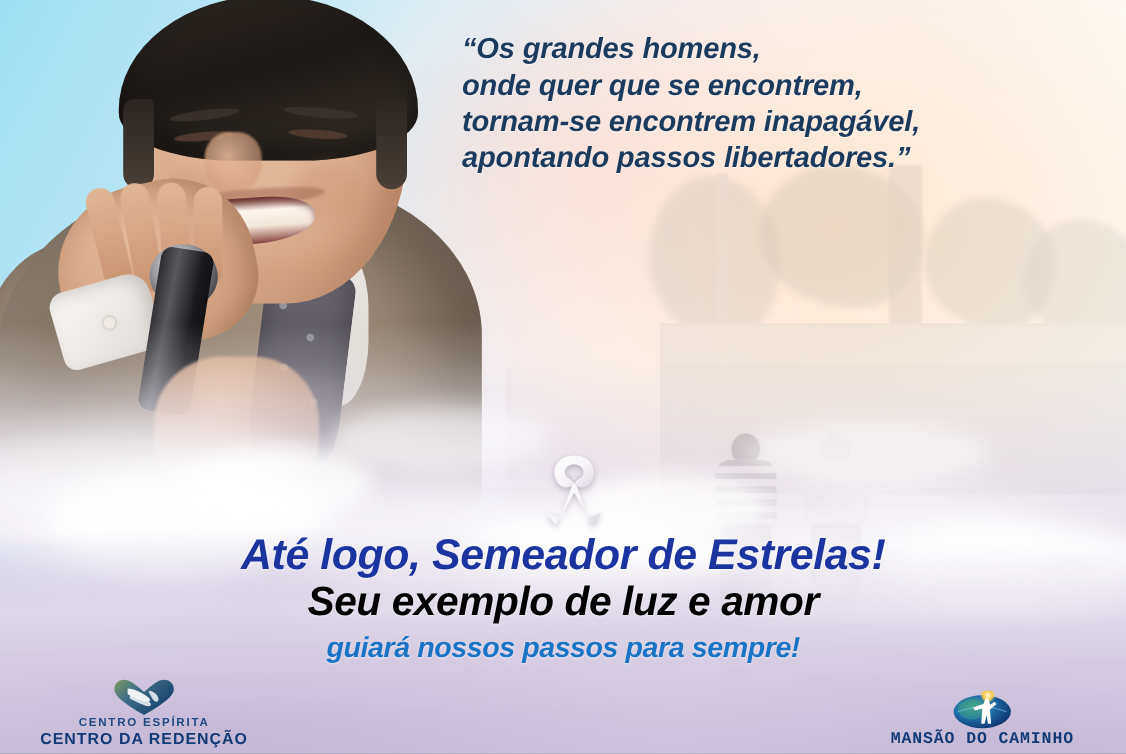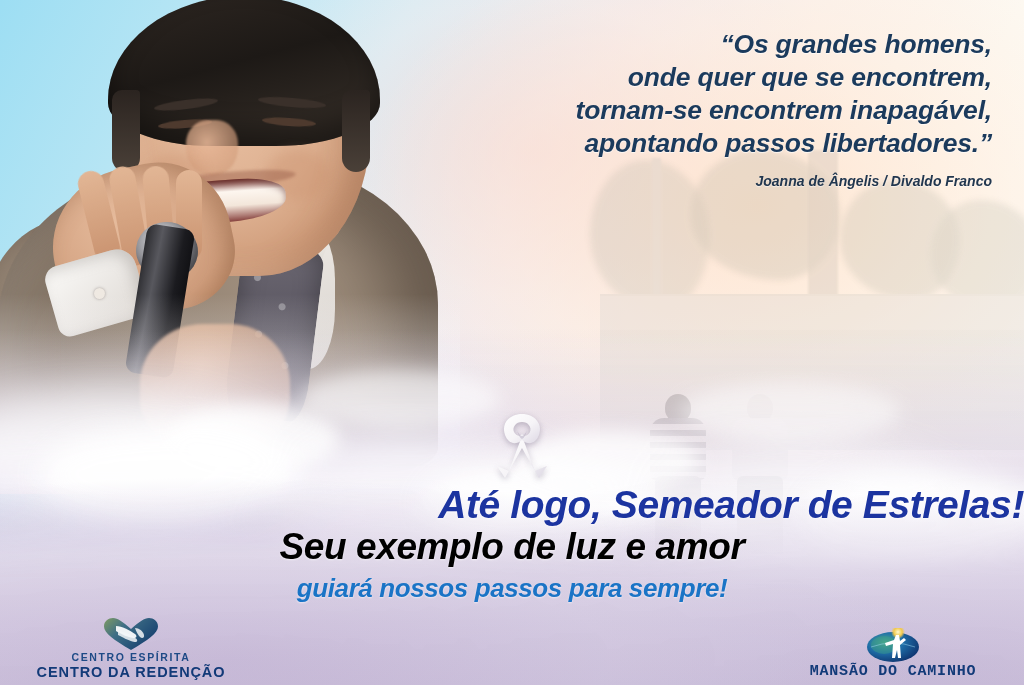--- a/index.html
+++ b/index.html
@@ -127,7 +127,7 @@
     background:linear-gradient(180deg, rgba(255,255,255,0) 0%, rgba(250,248,251,.55) 52%, rgba(246,243,249,.92) 82%, rgba(242,238,246,1) 100%);}
 
   
-  .quote{position:absolute;right:32px;top:28px;width:560px;text-align:right;}
+  .quote{position:absolute;right:44px;top:28px;width:560px;}
   .quote .line{
     font-style:italic;font-weight:700;font-size:26.5px;line-height:1.25;
     color:#1b3a5c;letter-spacing:-.2px;white-space:nowrap;

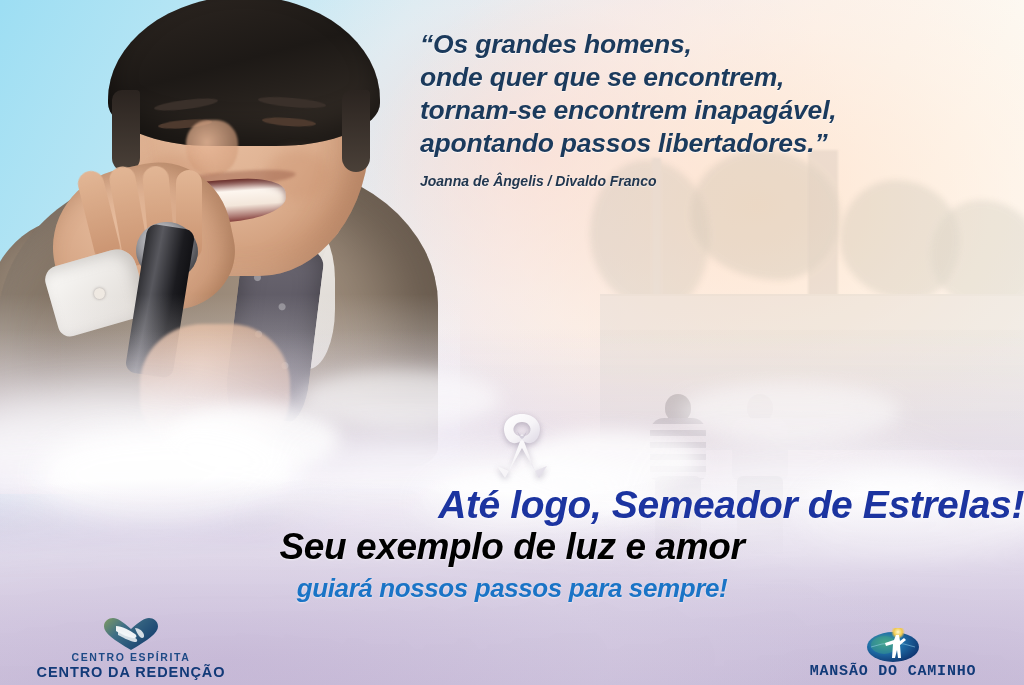--- a/index.html
+++ b/index.html
@@ -244,7 +244,6 @@
     <div class="line">onde quer que se encontrem,</div>
     <div class="line">tornam-se encontrem inapagável,</div>
     <div class="line">apontando passos libertadores.”</div>
-    <div class="attrib">Joanna de Ângelis / Divaldo Franco</div>
   </div>
 
   <div class="ribbon">

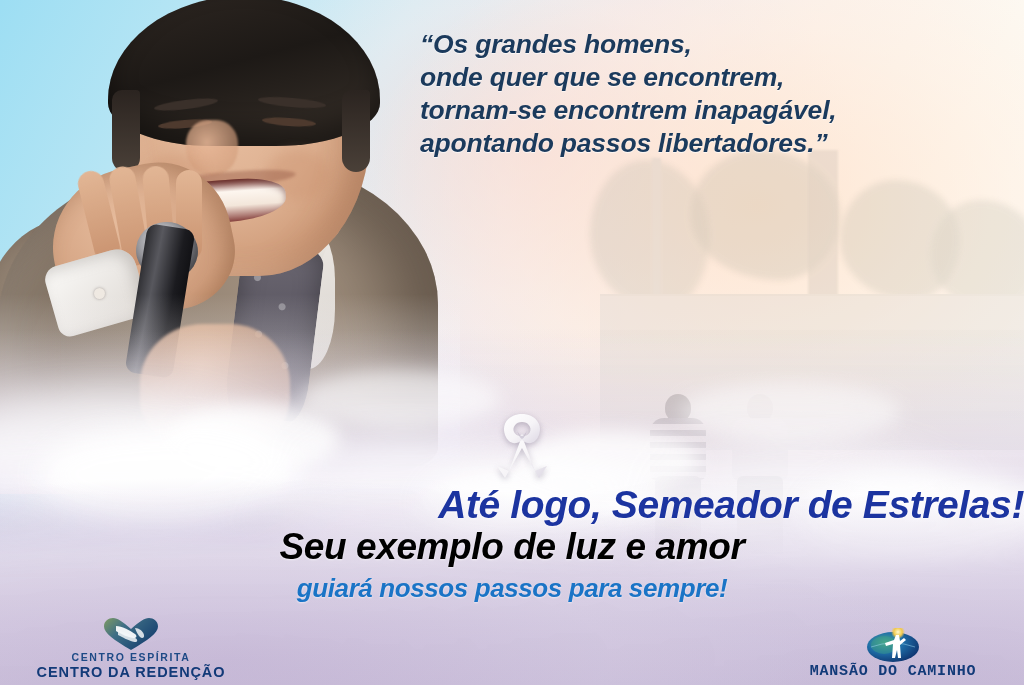--- a/index.html
+++ b/index.html
@@ -148,7 +148,7 @@
     font-style:italic;font-weight:700;letter-spacing:-.4px;white-space:nowrap;
     text-shadow:0 1px 2px rgba(255,255,255,.55);
   }
-  .headline .h1{font-size:39px;line-height:42px;color:#1c34a0;text-align:right;}
+  .headline .h1{font-size:39px;line-height:42px;color:#1c34a0;}
   .headline .h2{font-size:37px;line-height:41px;color:#000000;}
   .headline .h3{font-size:26px;line-height:42px;color:#1a74c6;}
 

